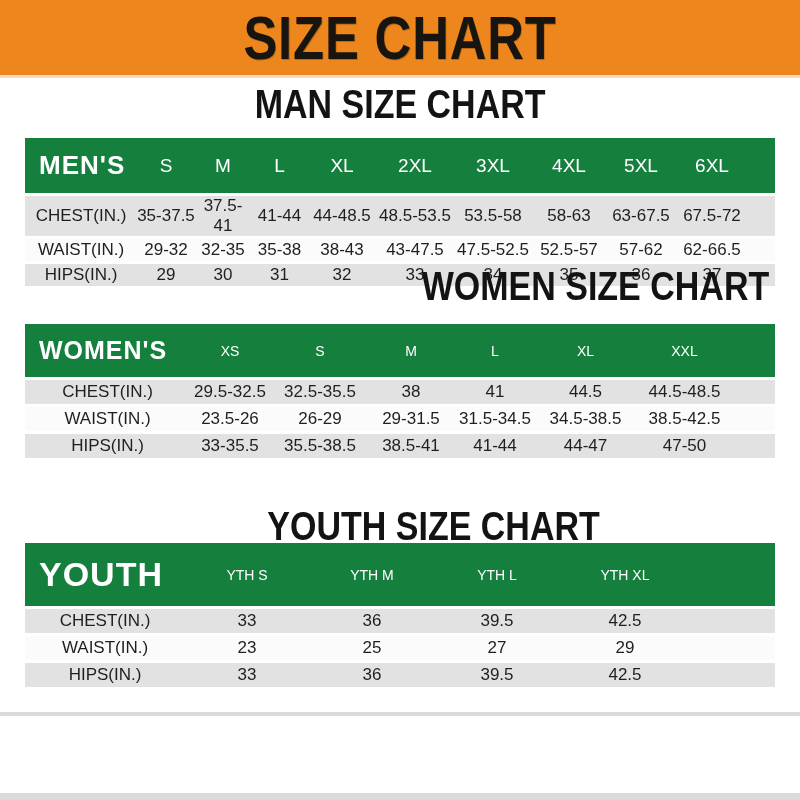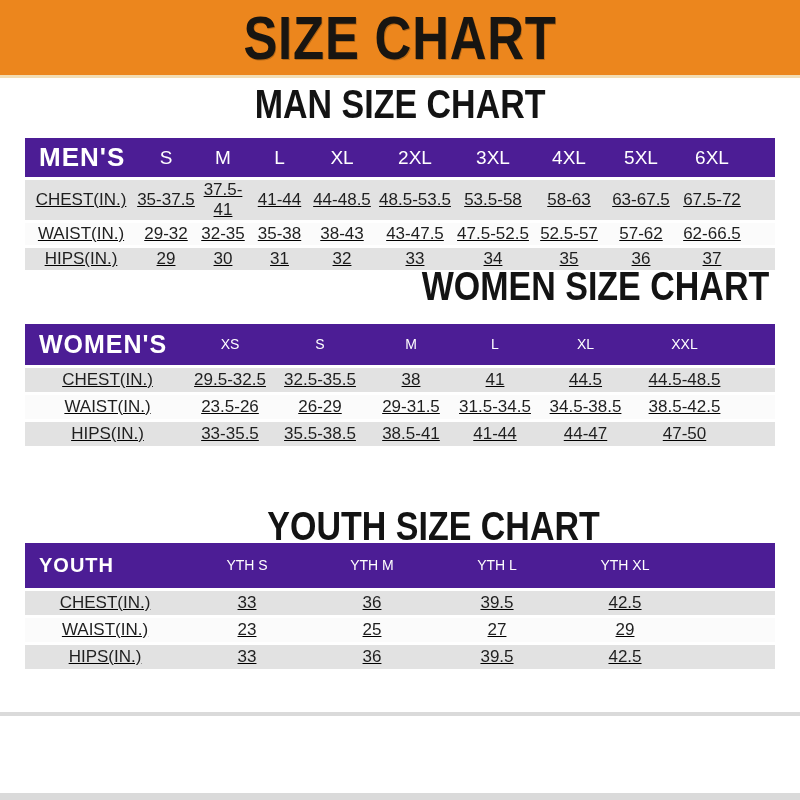--- a/index.html
+++ b/index.html
@@ -45,9 +45,9 @@
   .table-2{top:543px;}
 
   tr.bar-row th{
-    background:#4c1d95;color:#ffffff;
+    background:#15803d;color:#ffffff;
     font-weight:normal;text-align:center;vertical-align:middle;
-    border-bottom:3px solid #ffffff;padding:4px;
+    border-bottom:3px solid #ffffff;padding:12px;
   }
   tr.bar-row th.corner{
     text-align:left;padding-left:14px;font-weight:bold;letter-spacing:1px;

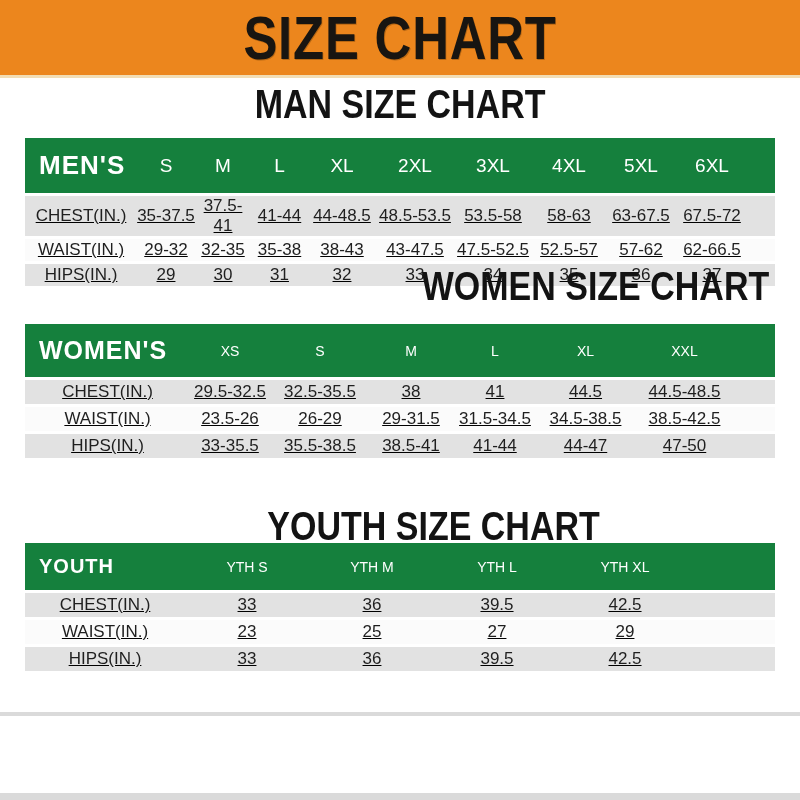--- a/index.html
+++ b/index.html
@@ -62,7 +62,7 @@
   .table-1 tr.bar-row th.corner{font-size:25px;}
   .table-2 tr.bar-row th.corner{font-size:20px;}
 
-  tr.data-row{height:25px;text-decoration:underline;}
+  tr.data-row{height:25px;}
   .table-1 tr.data-row,.table-2 tr.data-row{height:27px;}
   tr.data-row th,tr.data-row td{
     font-size:17px;font-weight:normal;color:#1f1f1f;

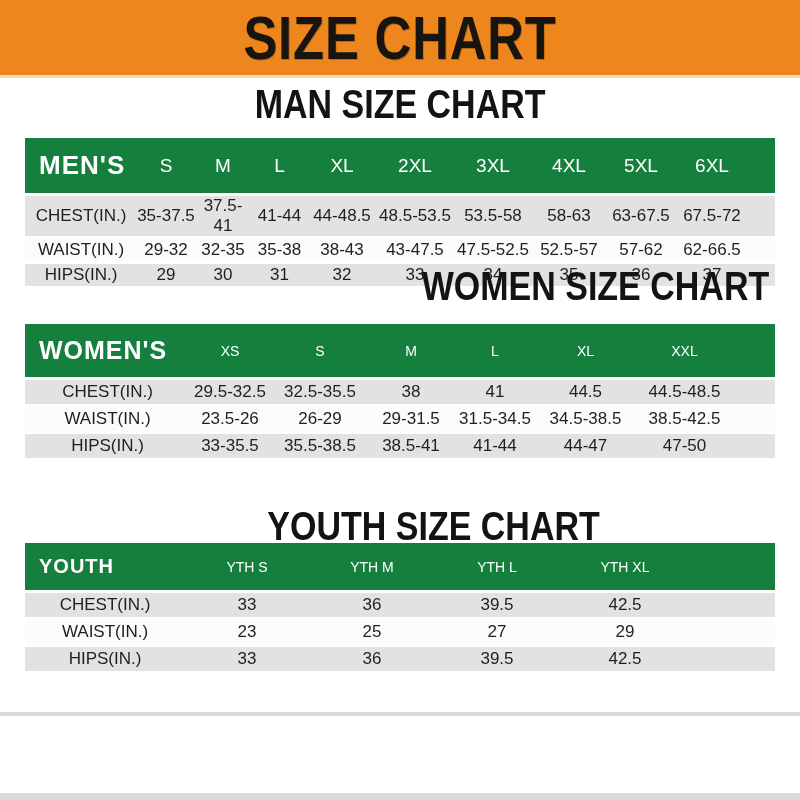--- a/index.html
+++ b/index.html
@@ -60,7 +60,7 @@
   .table-2 tr.bar-row th{font-size:14px;}
   .table-0 tr.bar-row th.corner{font-size:26px;}
   .table-1 tr.bar-row th.corner{font-size:25px;}
-  .table-2 tr.bar-row th.corner{font-size:20px;}
+  .table-2 tr.bar-row th.corner{font-size:34px;}
 
   tr.data-row{height:25px;}
   .table-1 tr.data-row,.table-2 tr.data-row{height:27px;}

